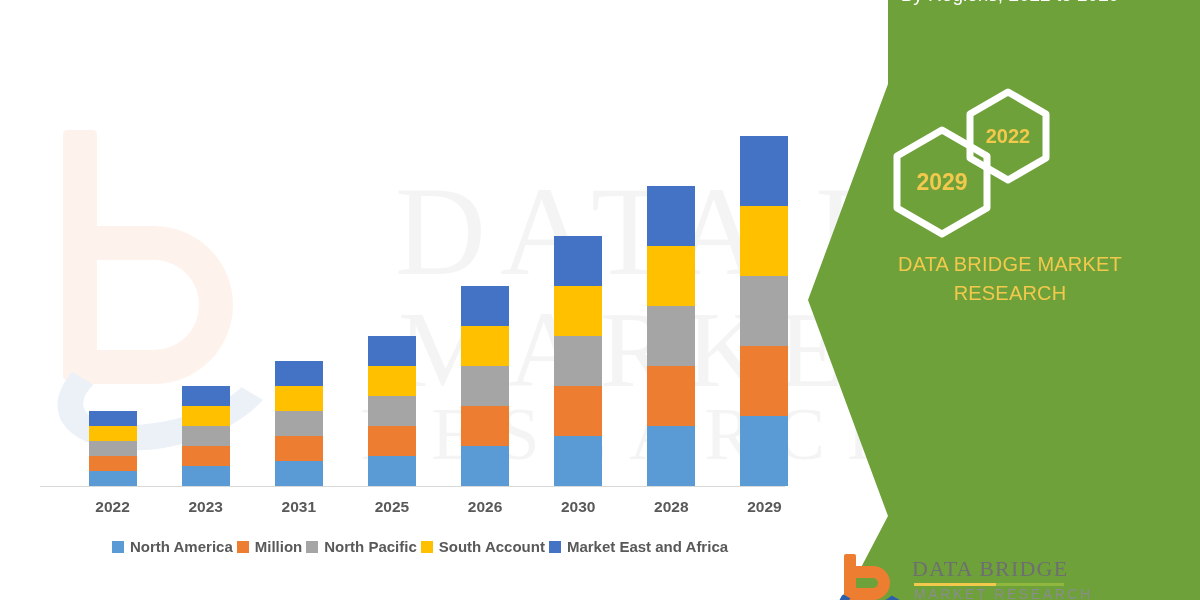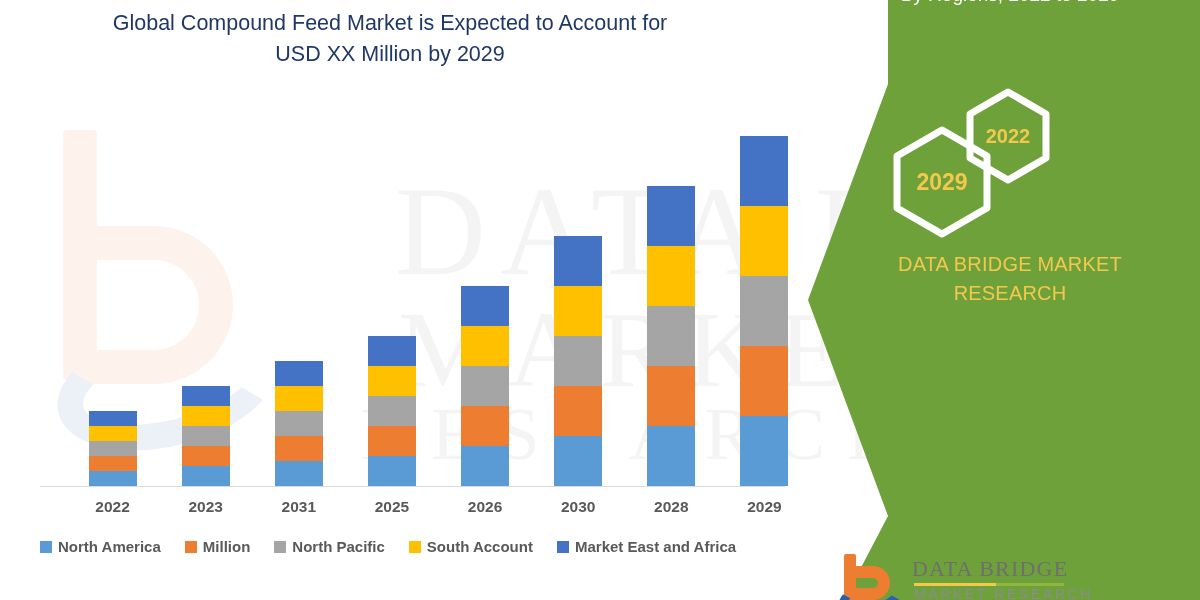--- a/index.html
+++ b/index.html
@@ -286,10 +286,6 @@
     <div class="wm-line wm3">RESEARCH</div>
   </div>
 
-  <div class="title-block">
-    <div>Global Compound Feed Market is Expected to Account for</div>
-    <div>USD XX Million by 2029</div>
-  </div>
 
   <div class="plot">
     <div class="bars" id="bars">

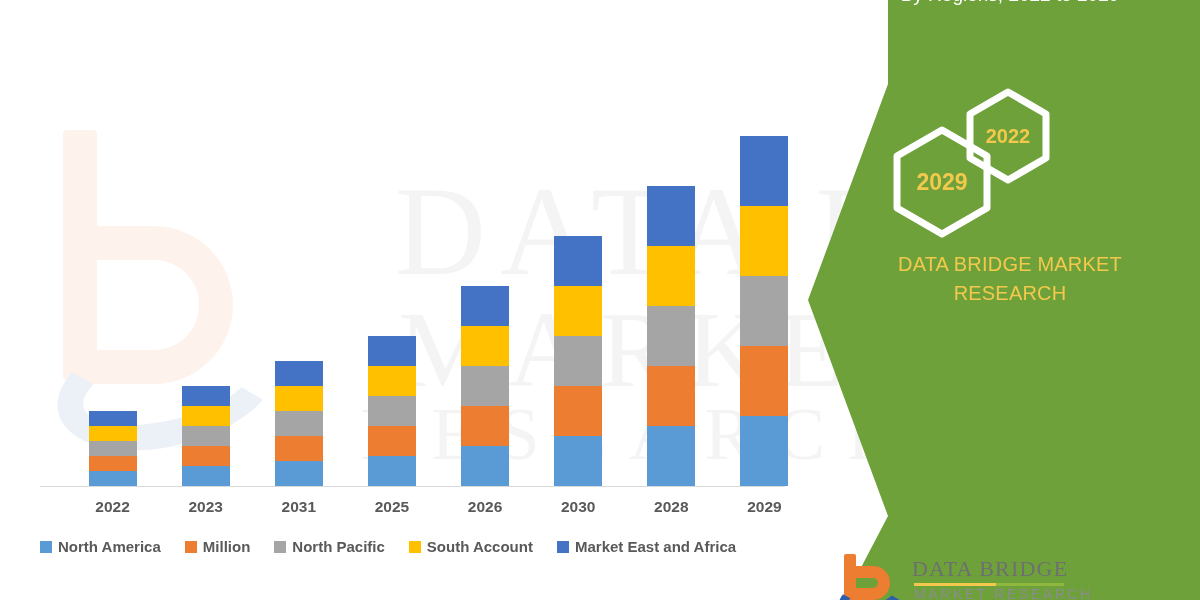--- a/index.html
+++ b/index.html
@@ -140,8 +140,9 @@
     left: 40px; top: 538px;
     width: 760px;
     display: flex;
+    justify-content: center;
     align-items: center;
-    gap: 24px;
+    gap: 4px;
   }
   .legend-item {
     display: flex;

